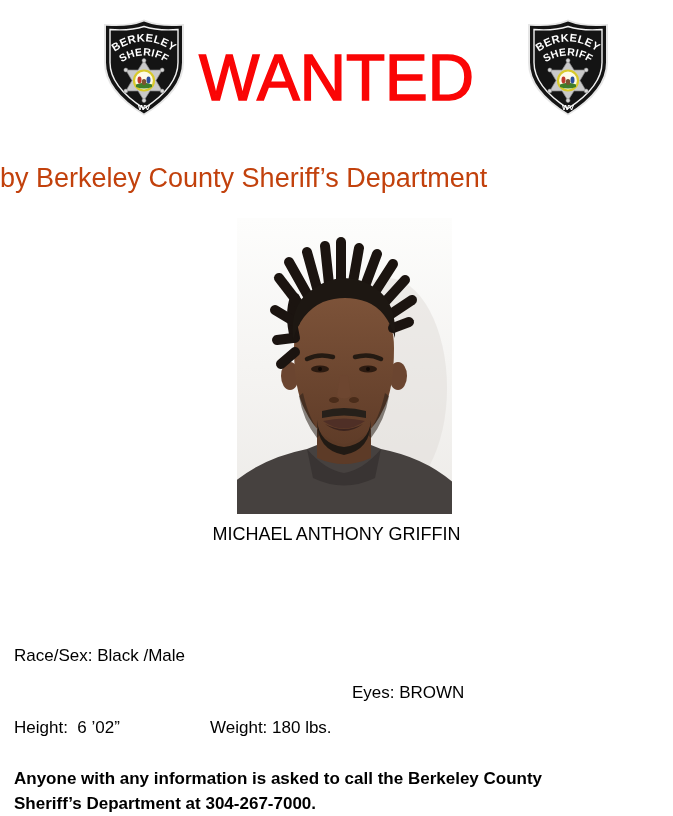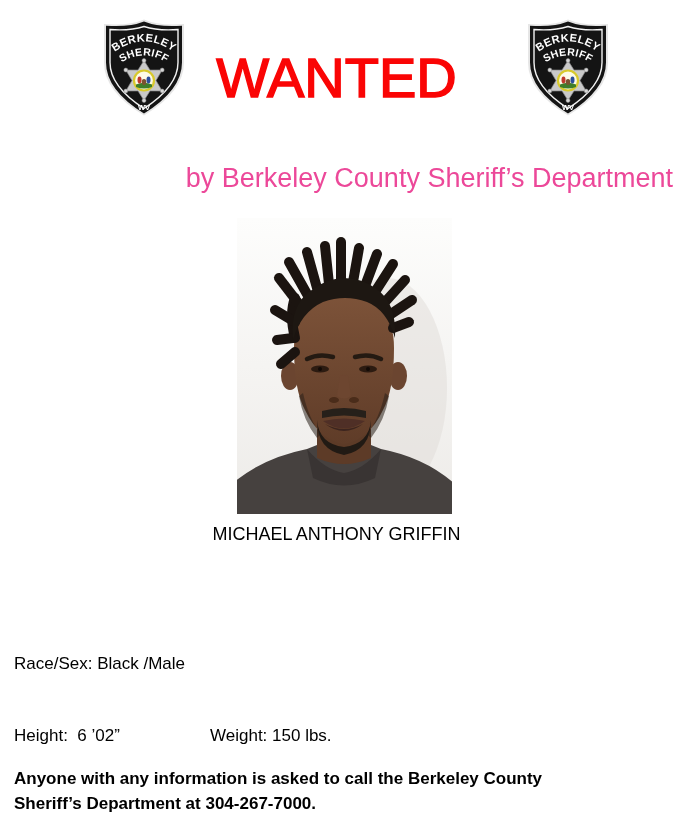--- a/index.html
+++ b/index.html
@@ -12,7 +12,7 @@
   .badge-right{left:523px;}
   .headline{
     position:absolute;top:39px;left:0;right:0;text-align:center;
-    font-size:56px;line-height:78px;font-weight:400;letter-spacing:0px;
+    font-size:64px;line-height:78px;font-weight:400;letter-spacing:0px;
     color:#fa0505;-webkit-text-stroke:1.5px #fa0505;white-space:nowrap;
   }
   .subtitle{

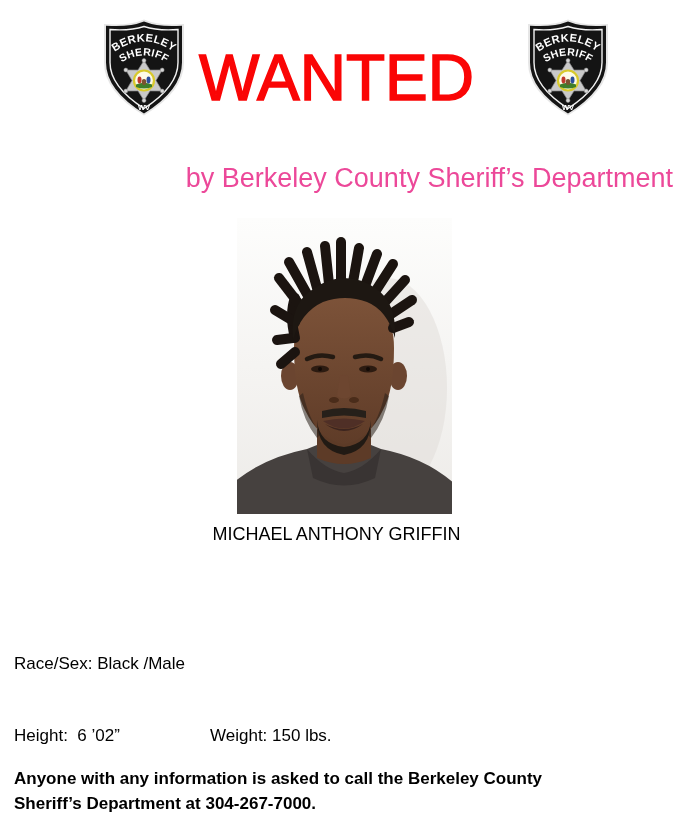--- a/index.html
+++ b/index.html
@@ -16,8 +16,8 @@
     color:#fa0505;-webkit-text-stroke:1.5px #fa0505;white-space:nowrap;
   }
   .subtitle{
-    position:absolute;top:162px;left:0;right:0;text-align:right;
-    font-size:27px;line-height:32px;color:#ec4899;
+    position:absolute;top:162px;left:0;right:0;text-align:left;
+    font-size:27px;line-height:32px;color:#c2410c;
   }
   .photo{position:absolute;left:237px;top:218px;width:215px;height:296px;}
   .caption{

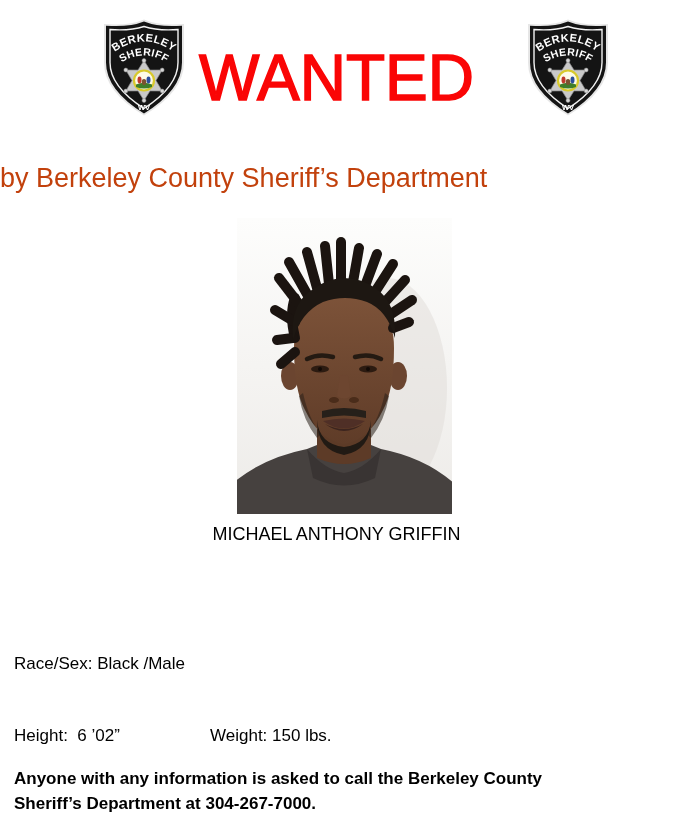--- a/index.html
+++ b/index.html
@@ -28,7 +28,7 @@
     position:absolute;top:559px;left:22px;right:22px;text-align:center;
     font-size:17px;line-height:28px;margin:0;
   }
-  .details-row{position:absolute;left:14px;right:14px;height:20px;font-size:17px;line-height:20px;margin-top:8px;}
+  .details-row{position:absolute;left:14px;right:14px;height:20px;font-size:17px;line-height:20px;}
   .row-racesex{top:646px;}
   .row-age{top:683px;}
   .row-height{top:718px;}

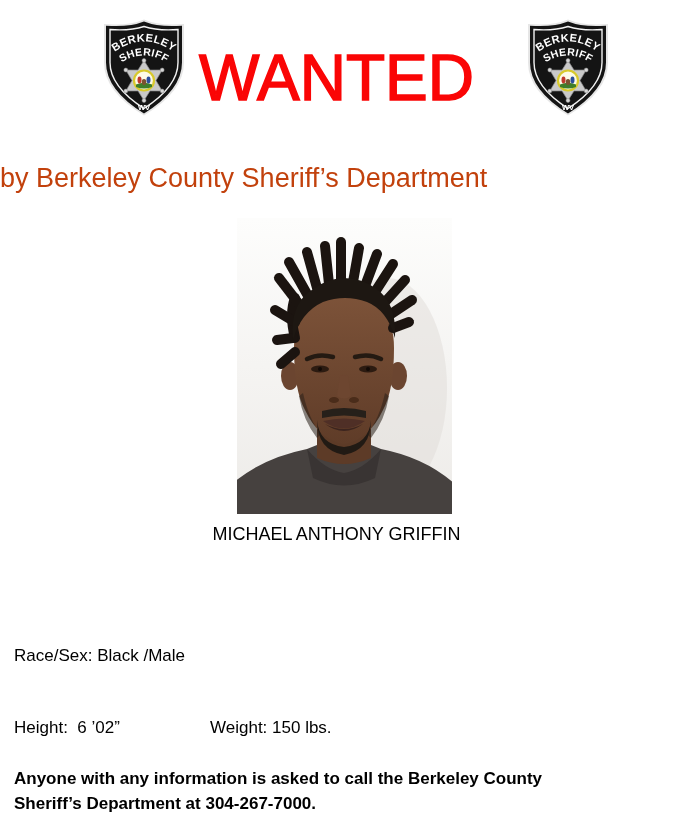--- a/index.html
+++ b/index.html
@@ -196,6 +196,7 @@
     <span class="cell c1">Race/Sex: Black /Male</span>
   </div>
   <div class="details-row row-age">
+    <span class="cell c3">Eyes: BROWN</span>
   </div>
   <div class="details-row row-height">
     <span class="cell c1">Height:  6 ’02”</span>

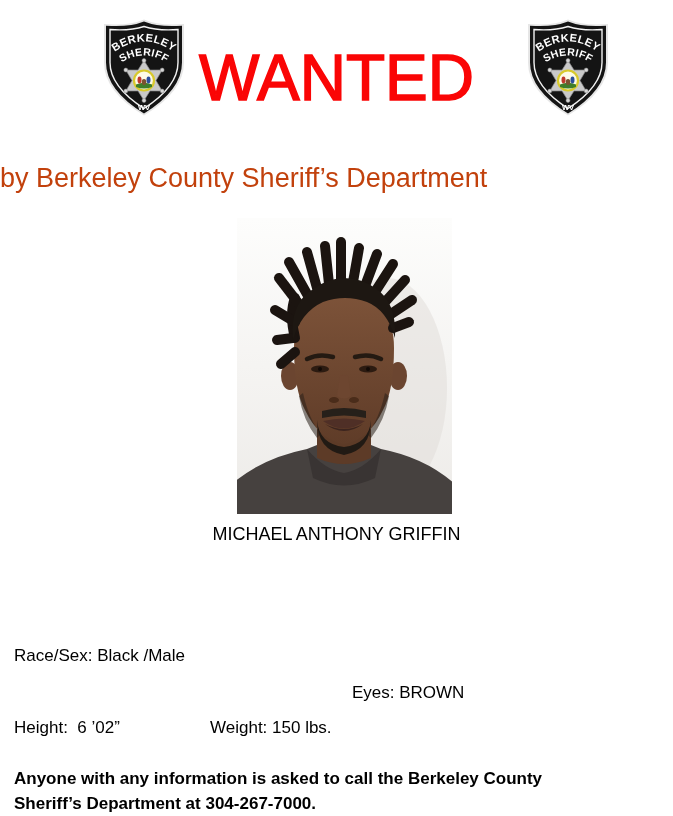--- a/index.html
+++ b/index.html
@@ -200,7 +200,7 @@
   </div>
   <div class="details-row row-height">
     <span class="cell c1">Height:  6 ’02”</span>
-    <span class="cell c2">Weight: 150 lbs.</span>
+    <span class="cell c2">Weight: 180 lbs.</span>
   </div>
 
   <p class="contact">Anyone with any information is asked to call the Berkeley County Sheriff’s Department at 304-267-7000.</p>

